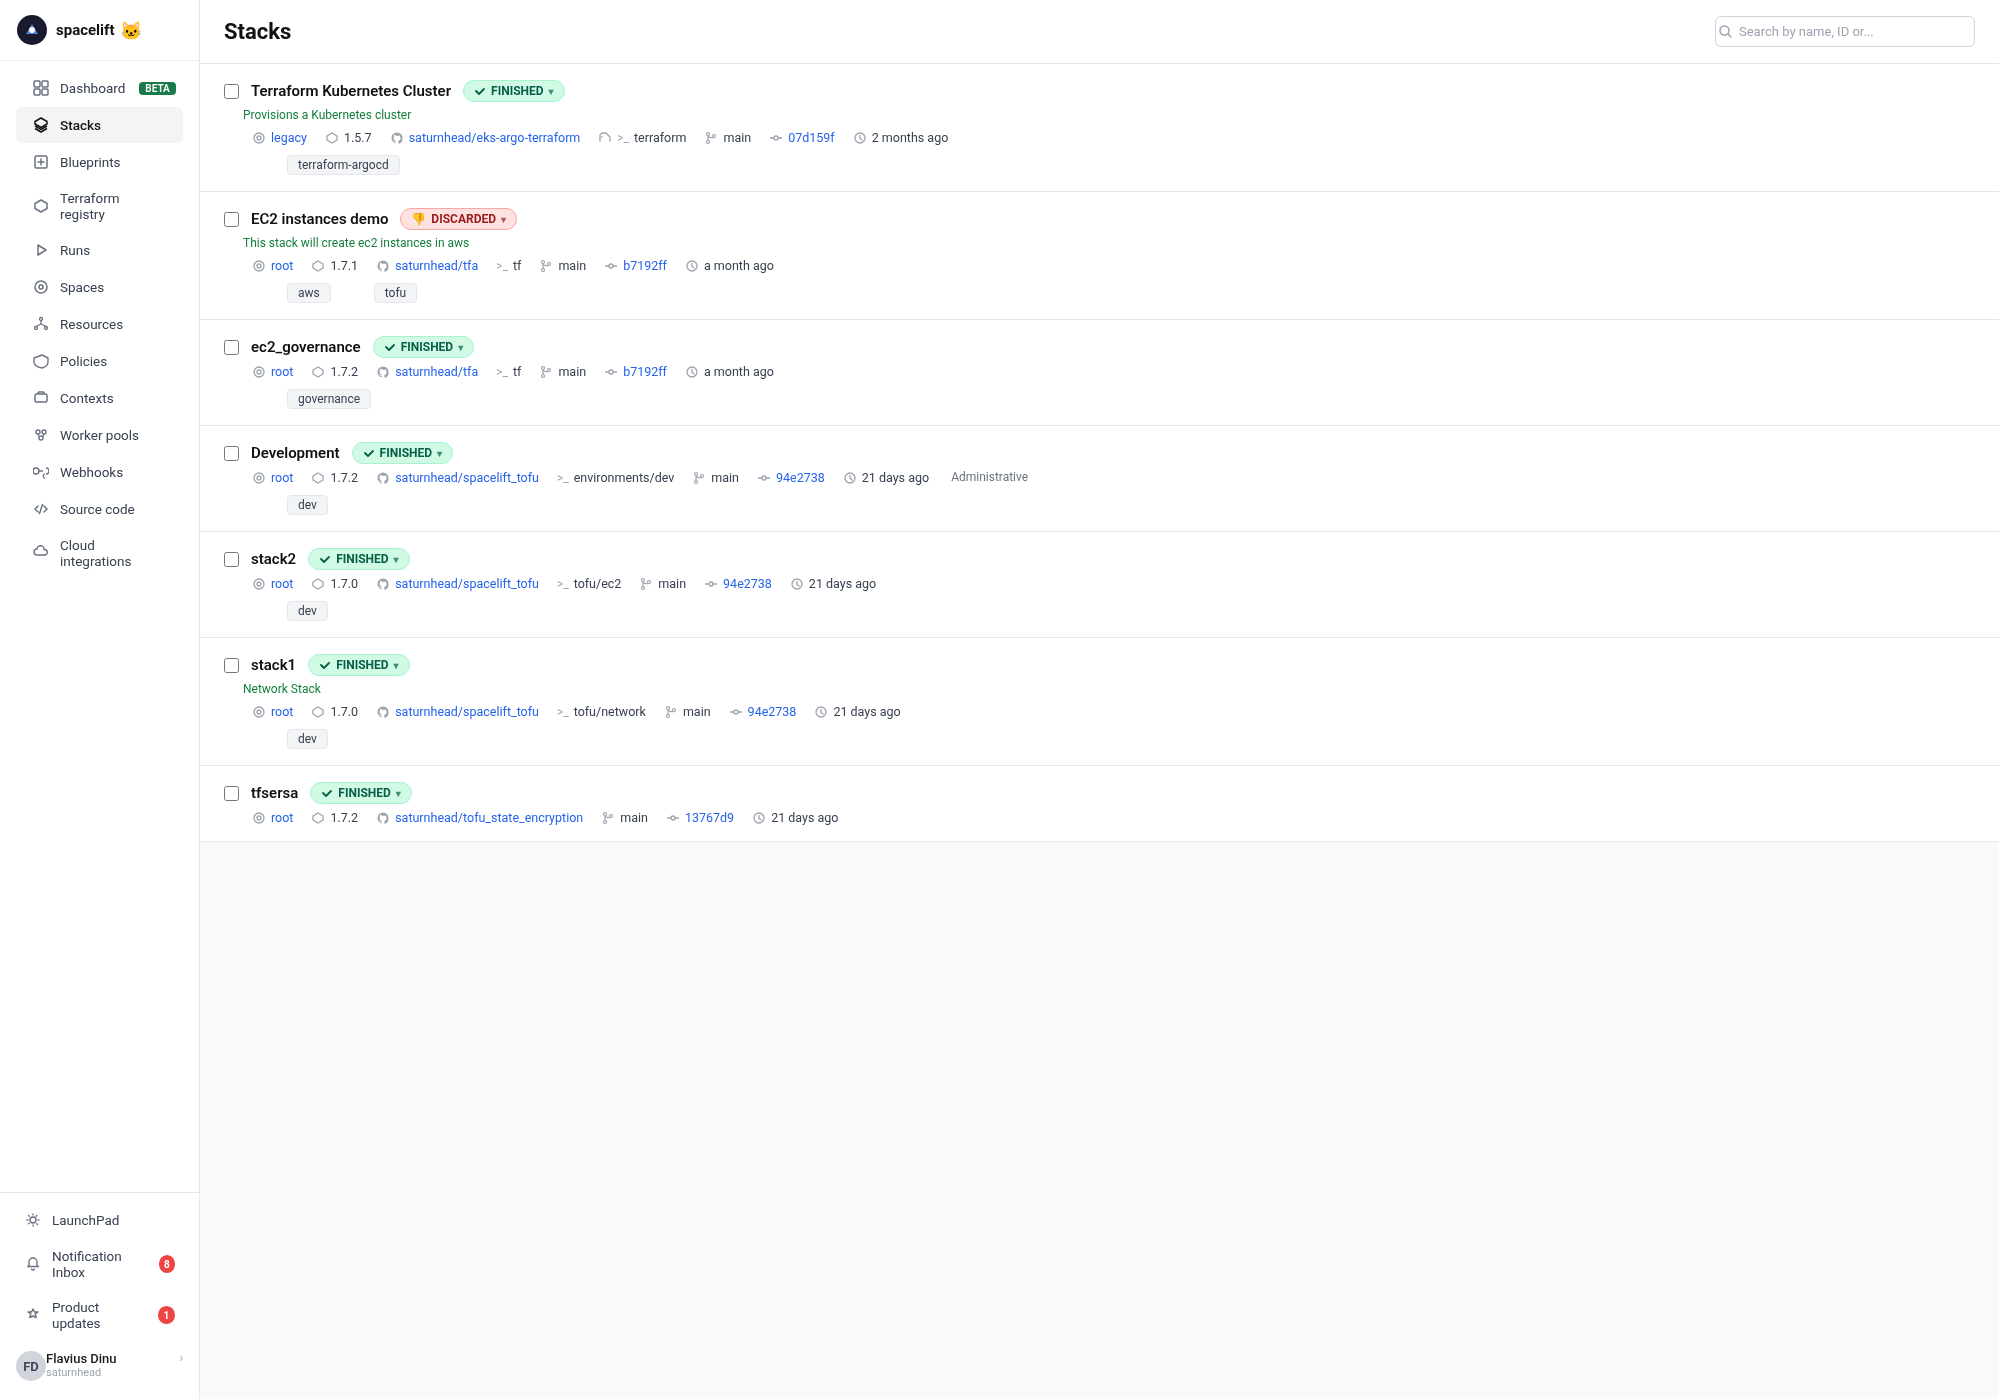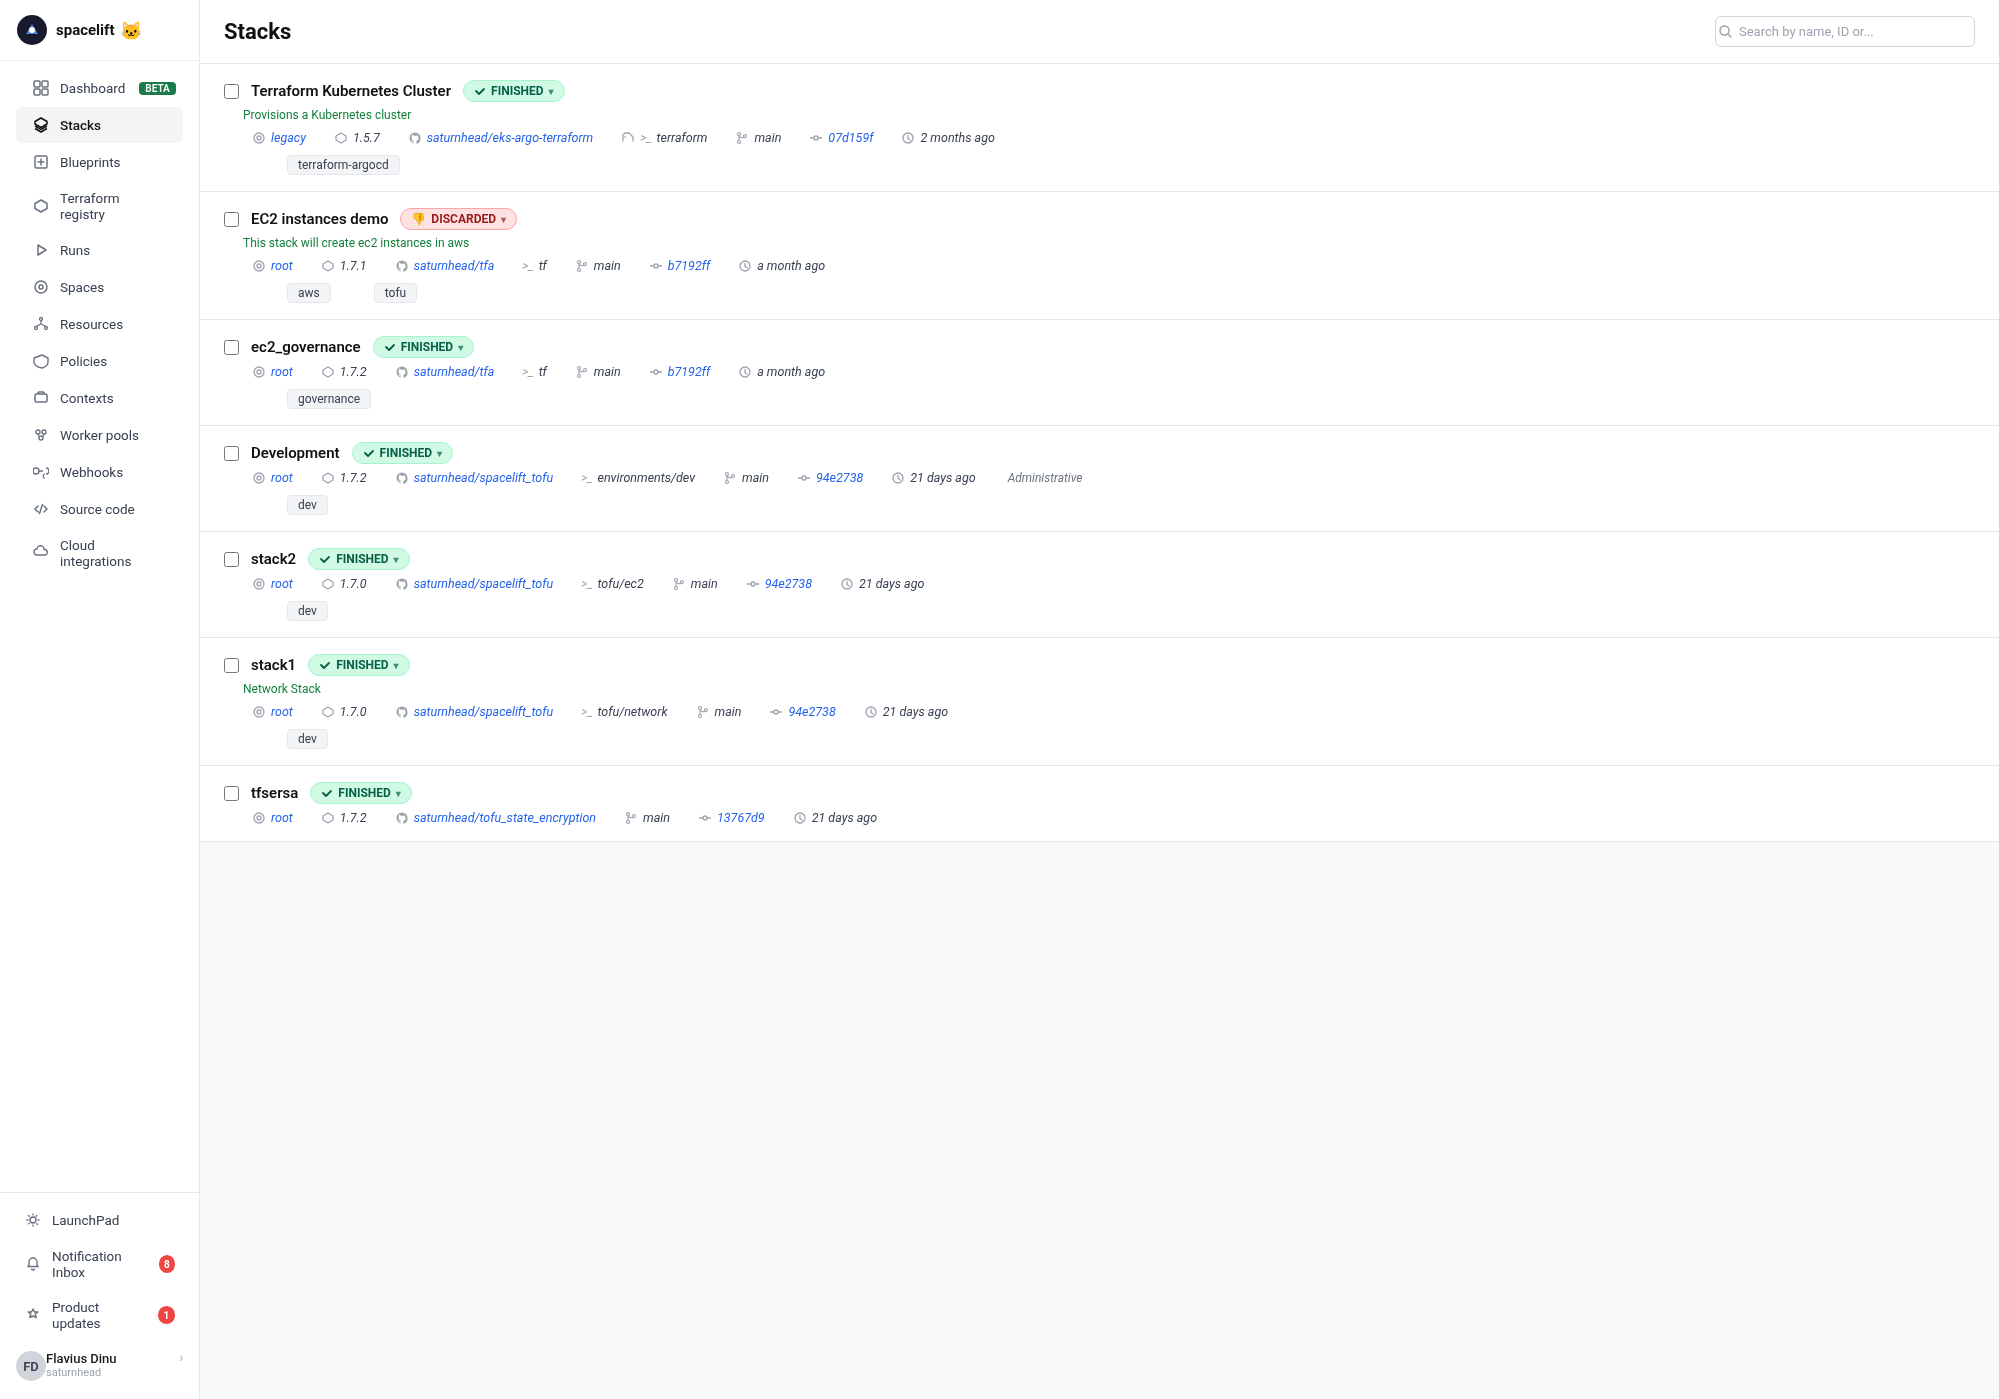--- a/index.html
+++ b/index.html
@@ -209,11 +209,10 @@
     }
     .stack-meta {
       display: flex;
-      align-items: flex-end;
-      gap: 28px;
+      align-items: flex-start;
+      gap: 18px;
       margin-left: 28px;
       flex-wrap: wrap;
-      font-style: italic;
     }
     .meta-item {
       display: flex;

